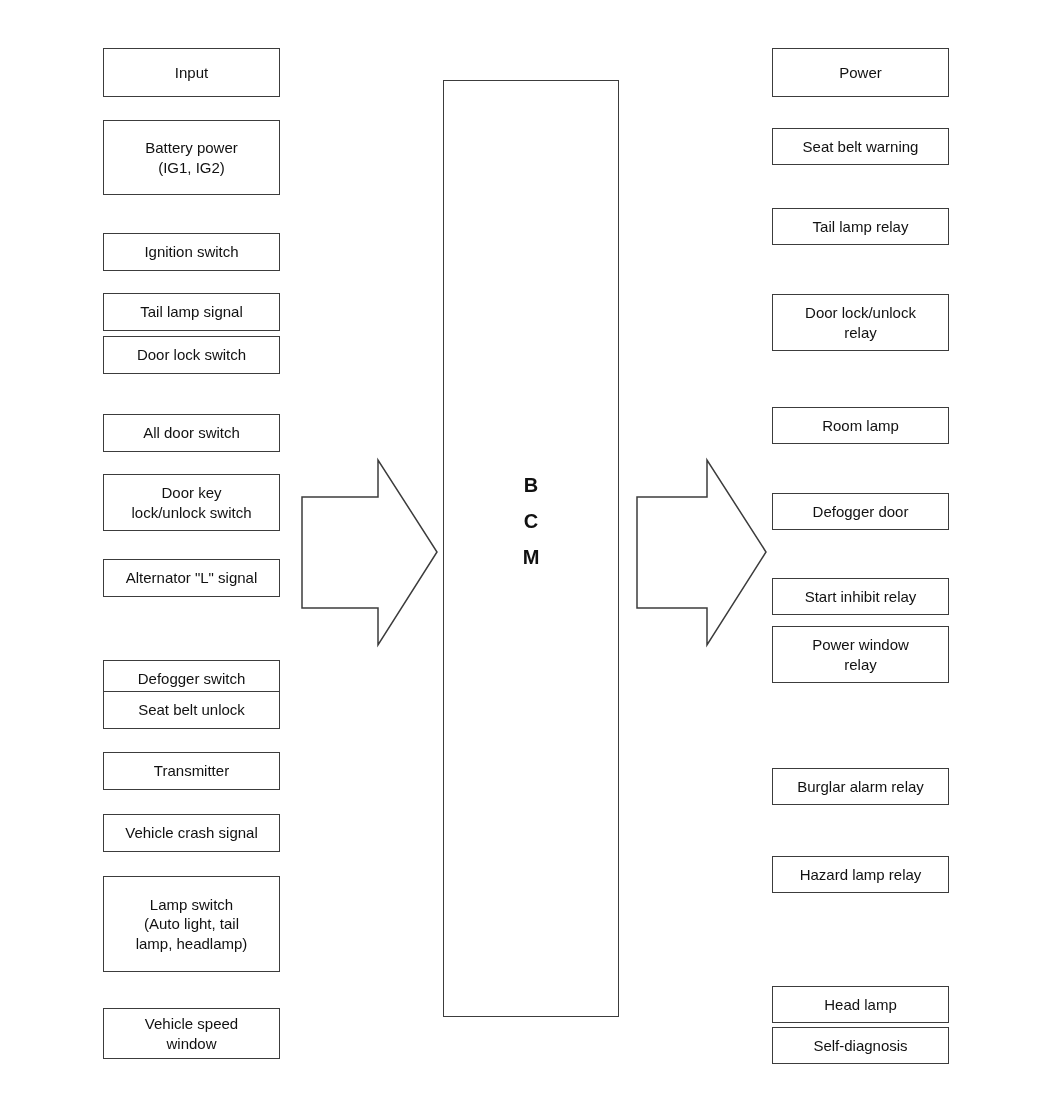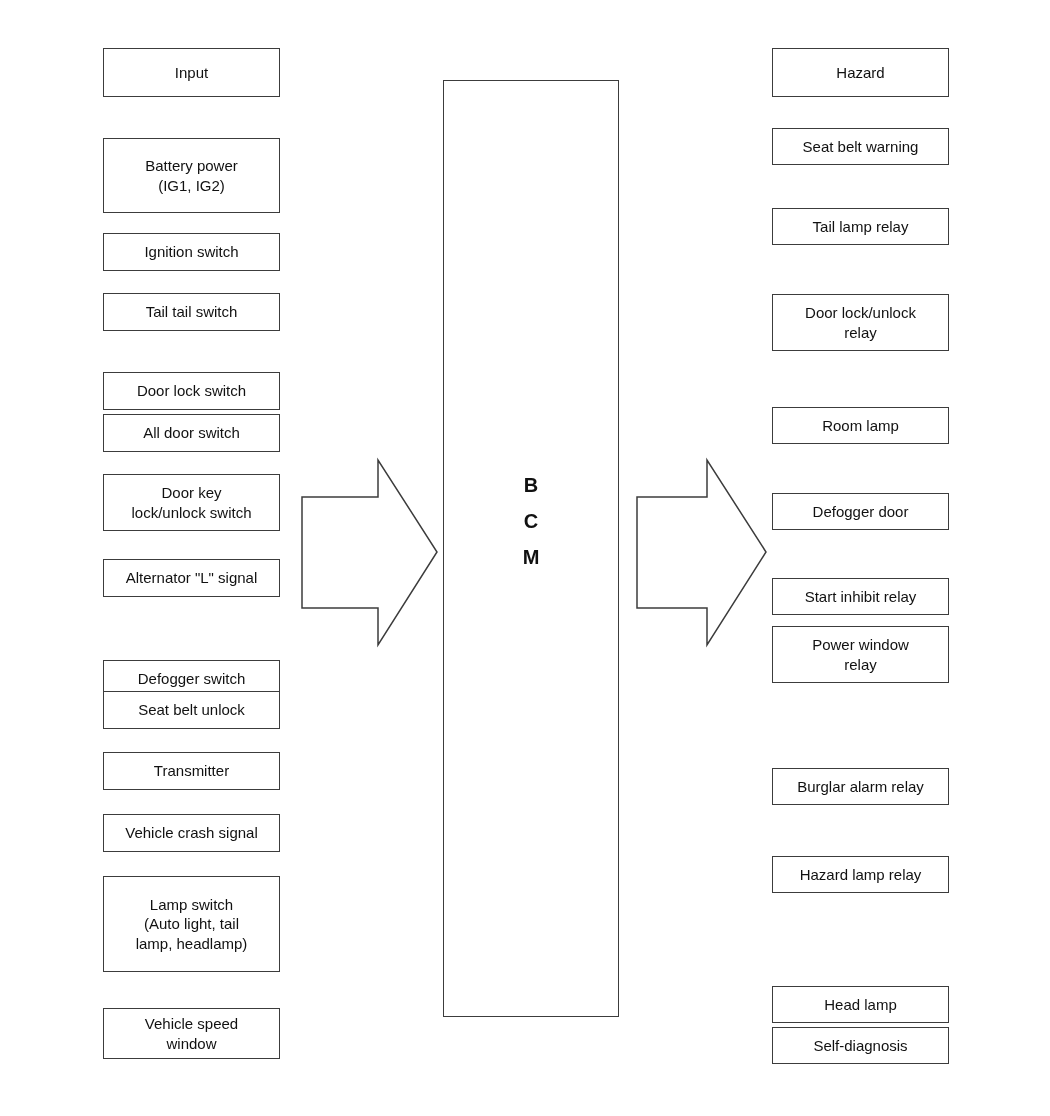--- a/index.html
+++ b/index.html
@@ -105,7 +105,7 @@
 M</div>
   </div>
 
-  <div class="box right-col" style="top:48px;height:49px">Hazard</div>
+  <div class="box right-col" style="top:48px;height:49px">Power</div>
   <div class="box right-col" style="top:128px;height:37px">Seat belt warning</div>
   <div class="box right-col" style="top:208px;height:37px">Tail lamp relay</div>
   <div class="box right-col" style="top:294px;height:57px">Door lock/unlock

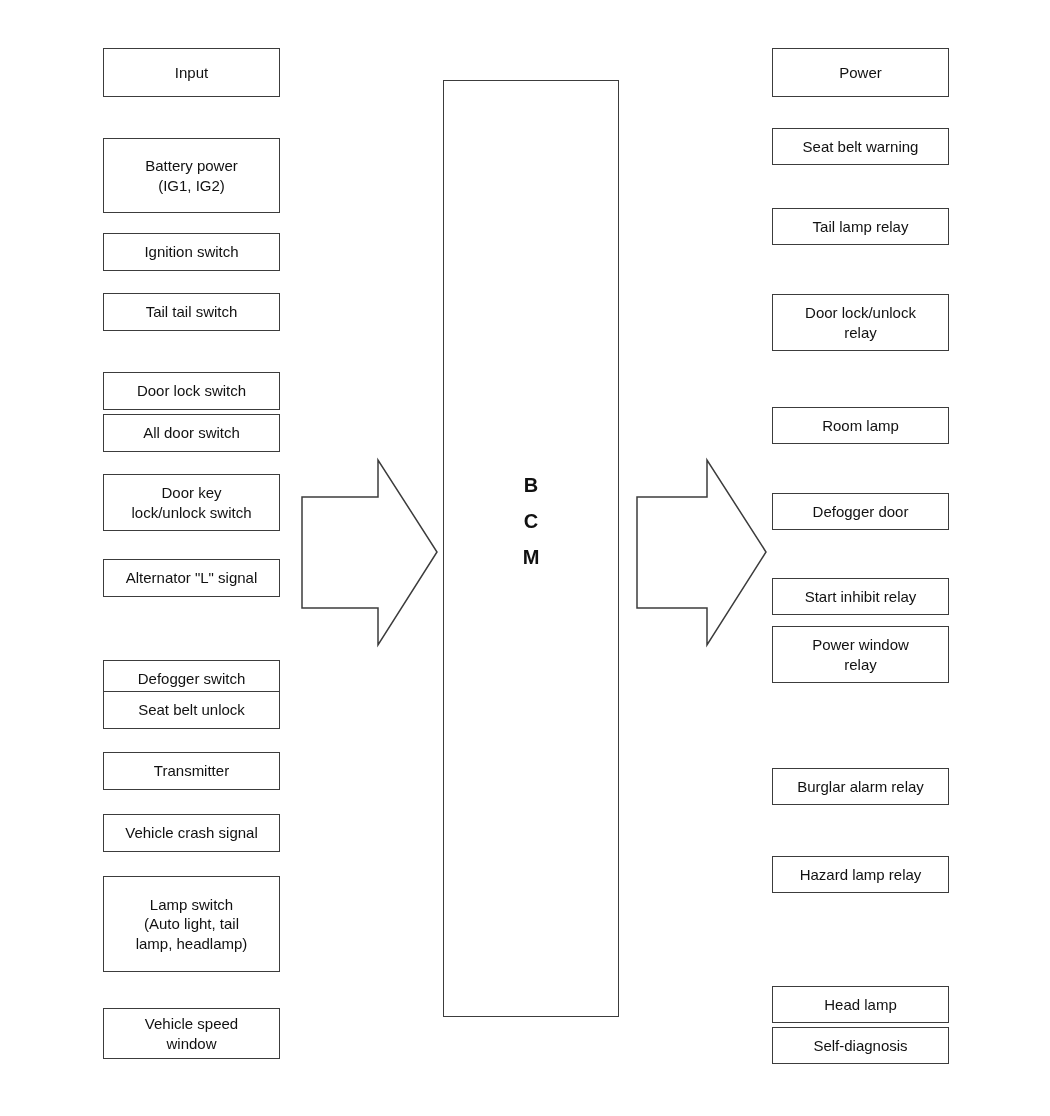--- a/index.html
+++ b/index.html
@@ -80,7 +80,7 @@
   </svg>
 
   <div class="box left-col" style="top:48px;height:49px">Input</div>
-  <div class="box left-col" style="top:138px;height:75px">Battery power
+  <div class="box left-col" style="top:120px;height:75px">Battery power
 (IG1, IG2)</div>
   <div class="box left-col" style="top:233px;height:38px">Ignition switch</div>
   <div class="box left-col" style="top:293px;height:38px">Tail tail switch</div>

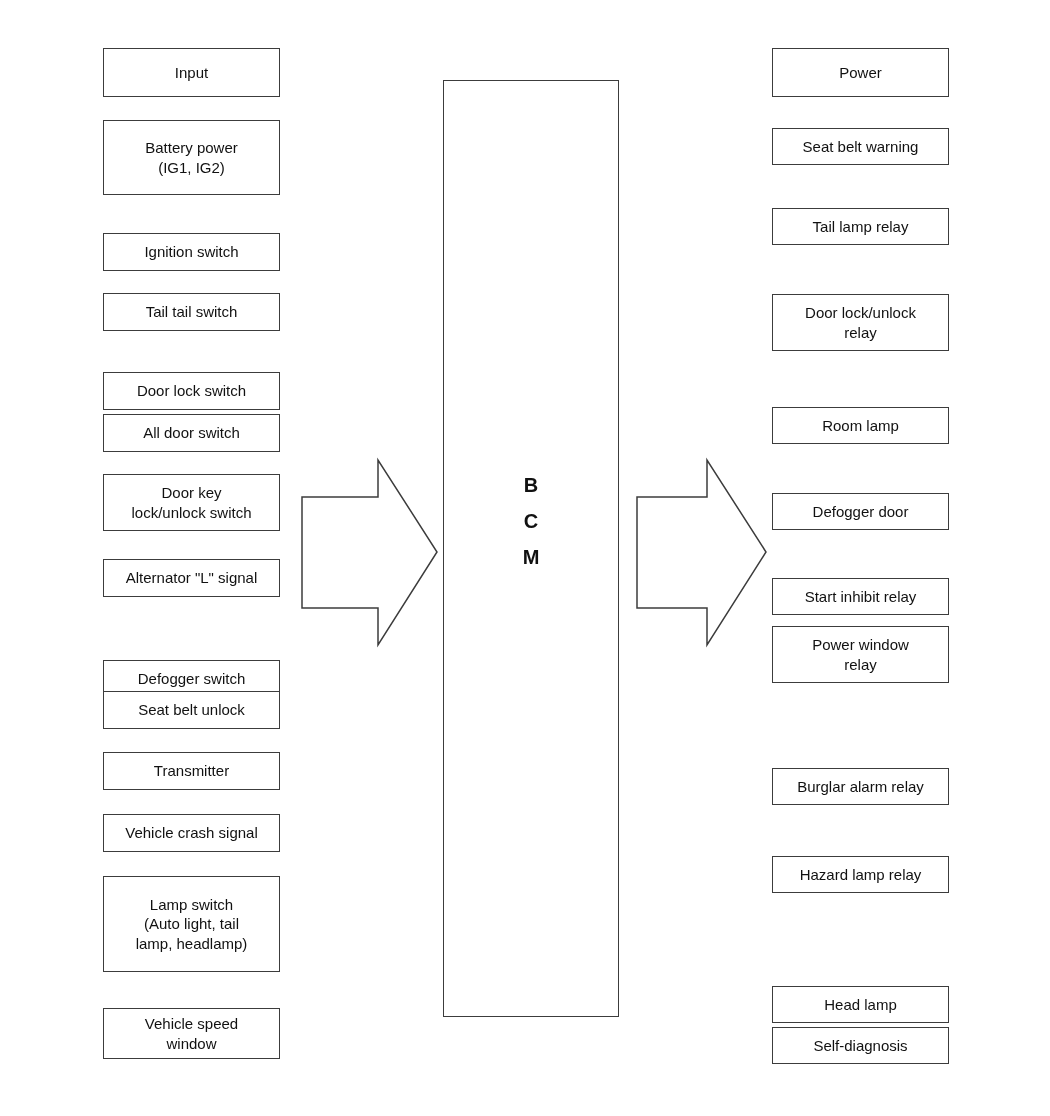--- a/index.html
+++ b/index.html
@@ -83,7 +83,7 @@
   <div class="box left-col" style="top:120px;height:75px">Battery power
 (IG1, IG2)</div>
   <div class="box left-col" style="top:233px;height:38px">Ignition switch</div>
-  <div class="box left-col" style="top:293px;height:38px">Tail tail switch</div>
+  <div class="box left-col" style="top:293px;height:38px">Tail lamp signal</div>
   <div class="box left-col" style="top:372px;height:38px">Door lock switch</div>
   <div class="box left-col" style="top:414px;height:38px">All door switch</div>
   <div class="box left-col" style="top:474px;height:57px">Door key

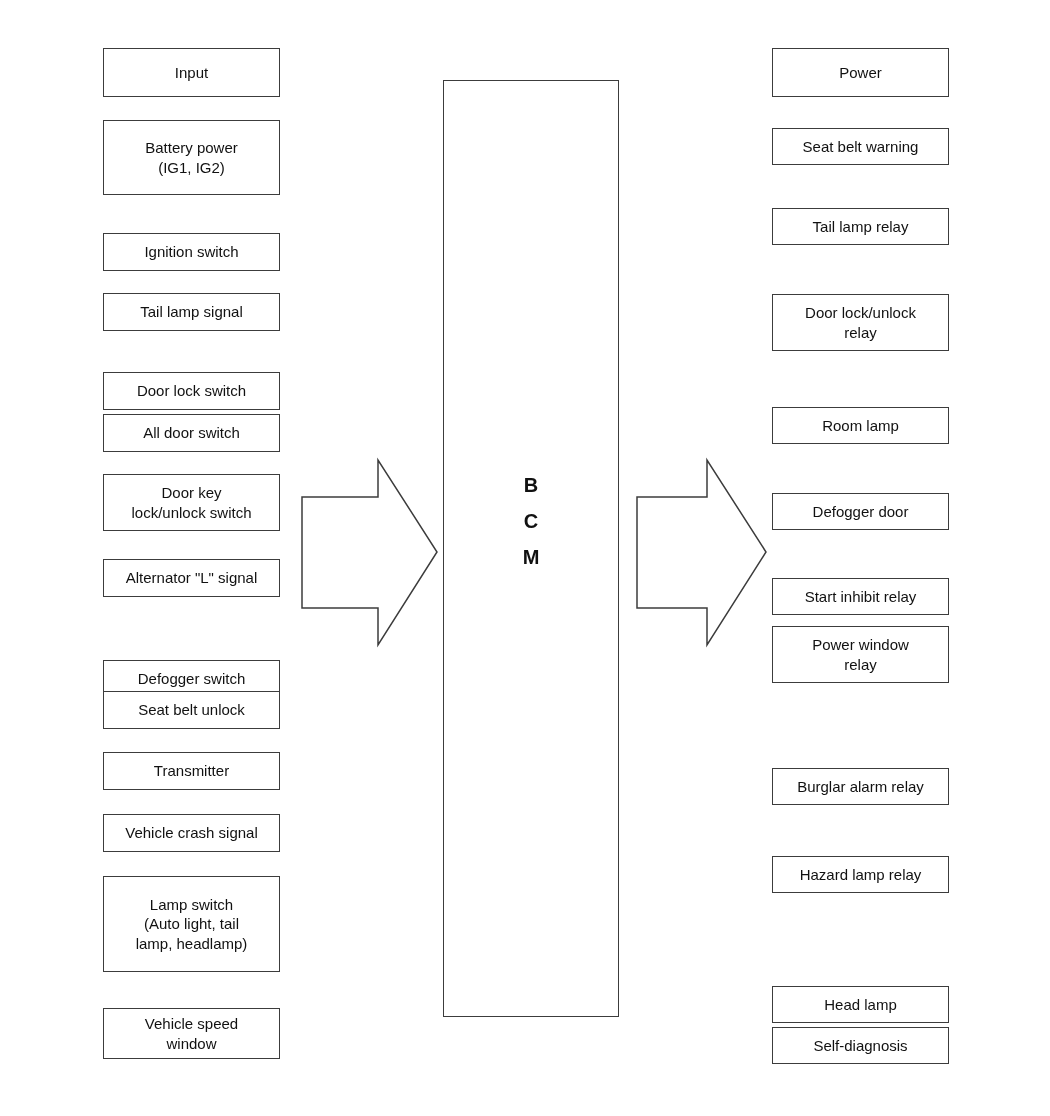--- a/index.html
+++ b/index.html
@@ -84,7 +84,7 @@
 (IG1, IG2)</div>
   <div class="box left-col" style="top:233px;height:38px">Ignition switch</div>
   <div class="box left-col" style="top:293px;height:38px">Tail lamp signal</div>
-  <div class="box left-col" style="top:372px;height:38px">Door lock switch</div>
+  <div class="box left-col" style="top:336px;height:38px">Door lock switch</div>
   <div class="box left-col" style="top:414px;height:38px">All door switch</div>
   <div class="box left-col" style="top:474px;height:57px">Door key
 lock/unlock switch</div>

